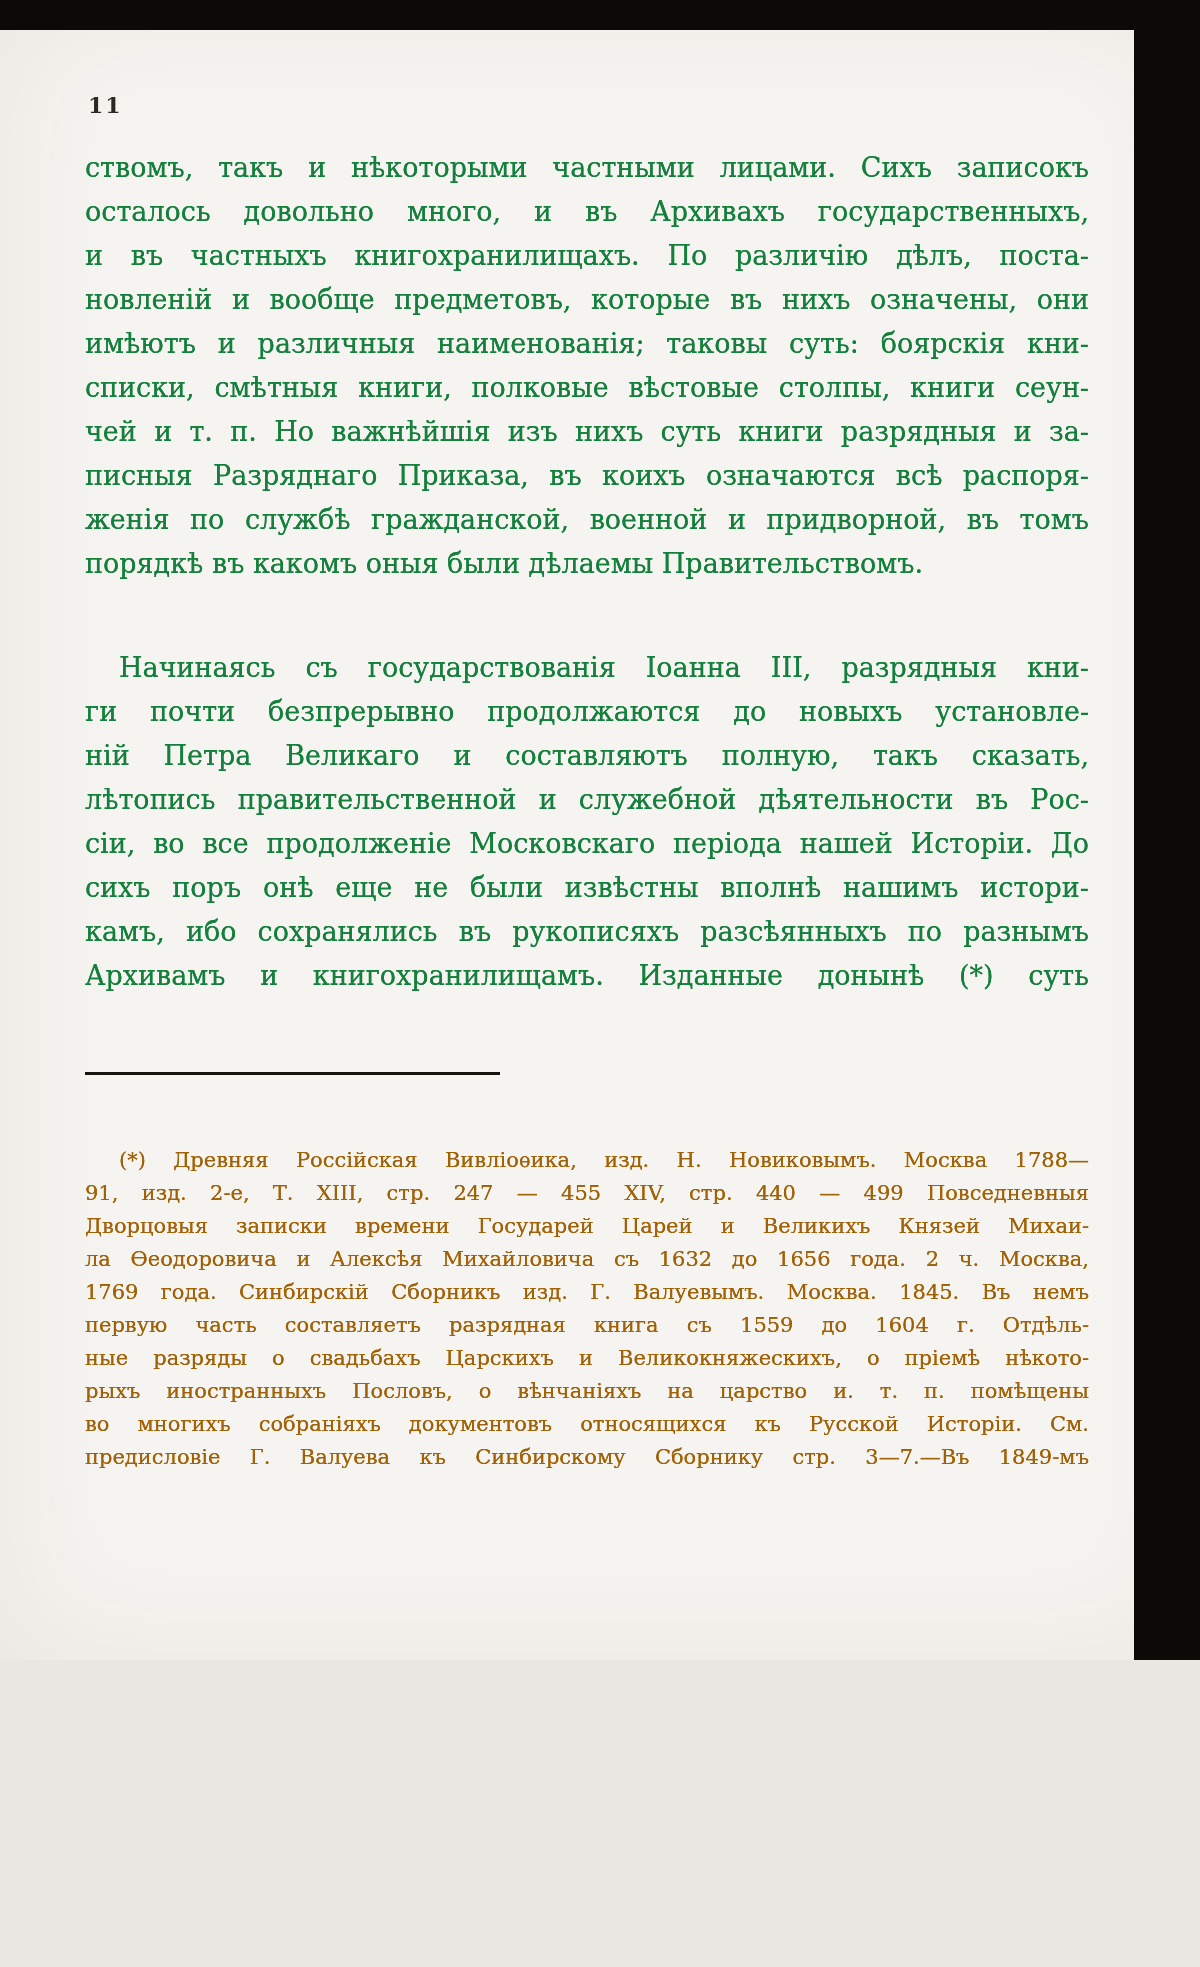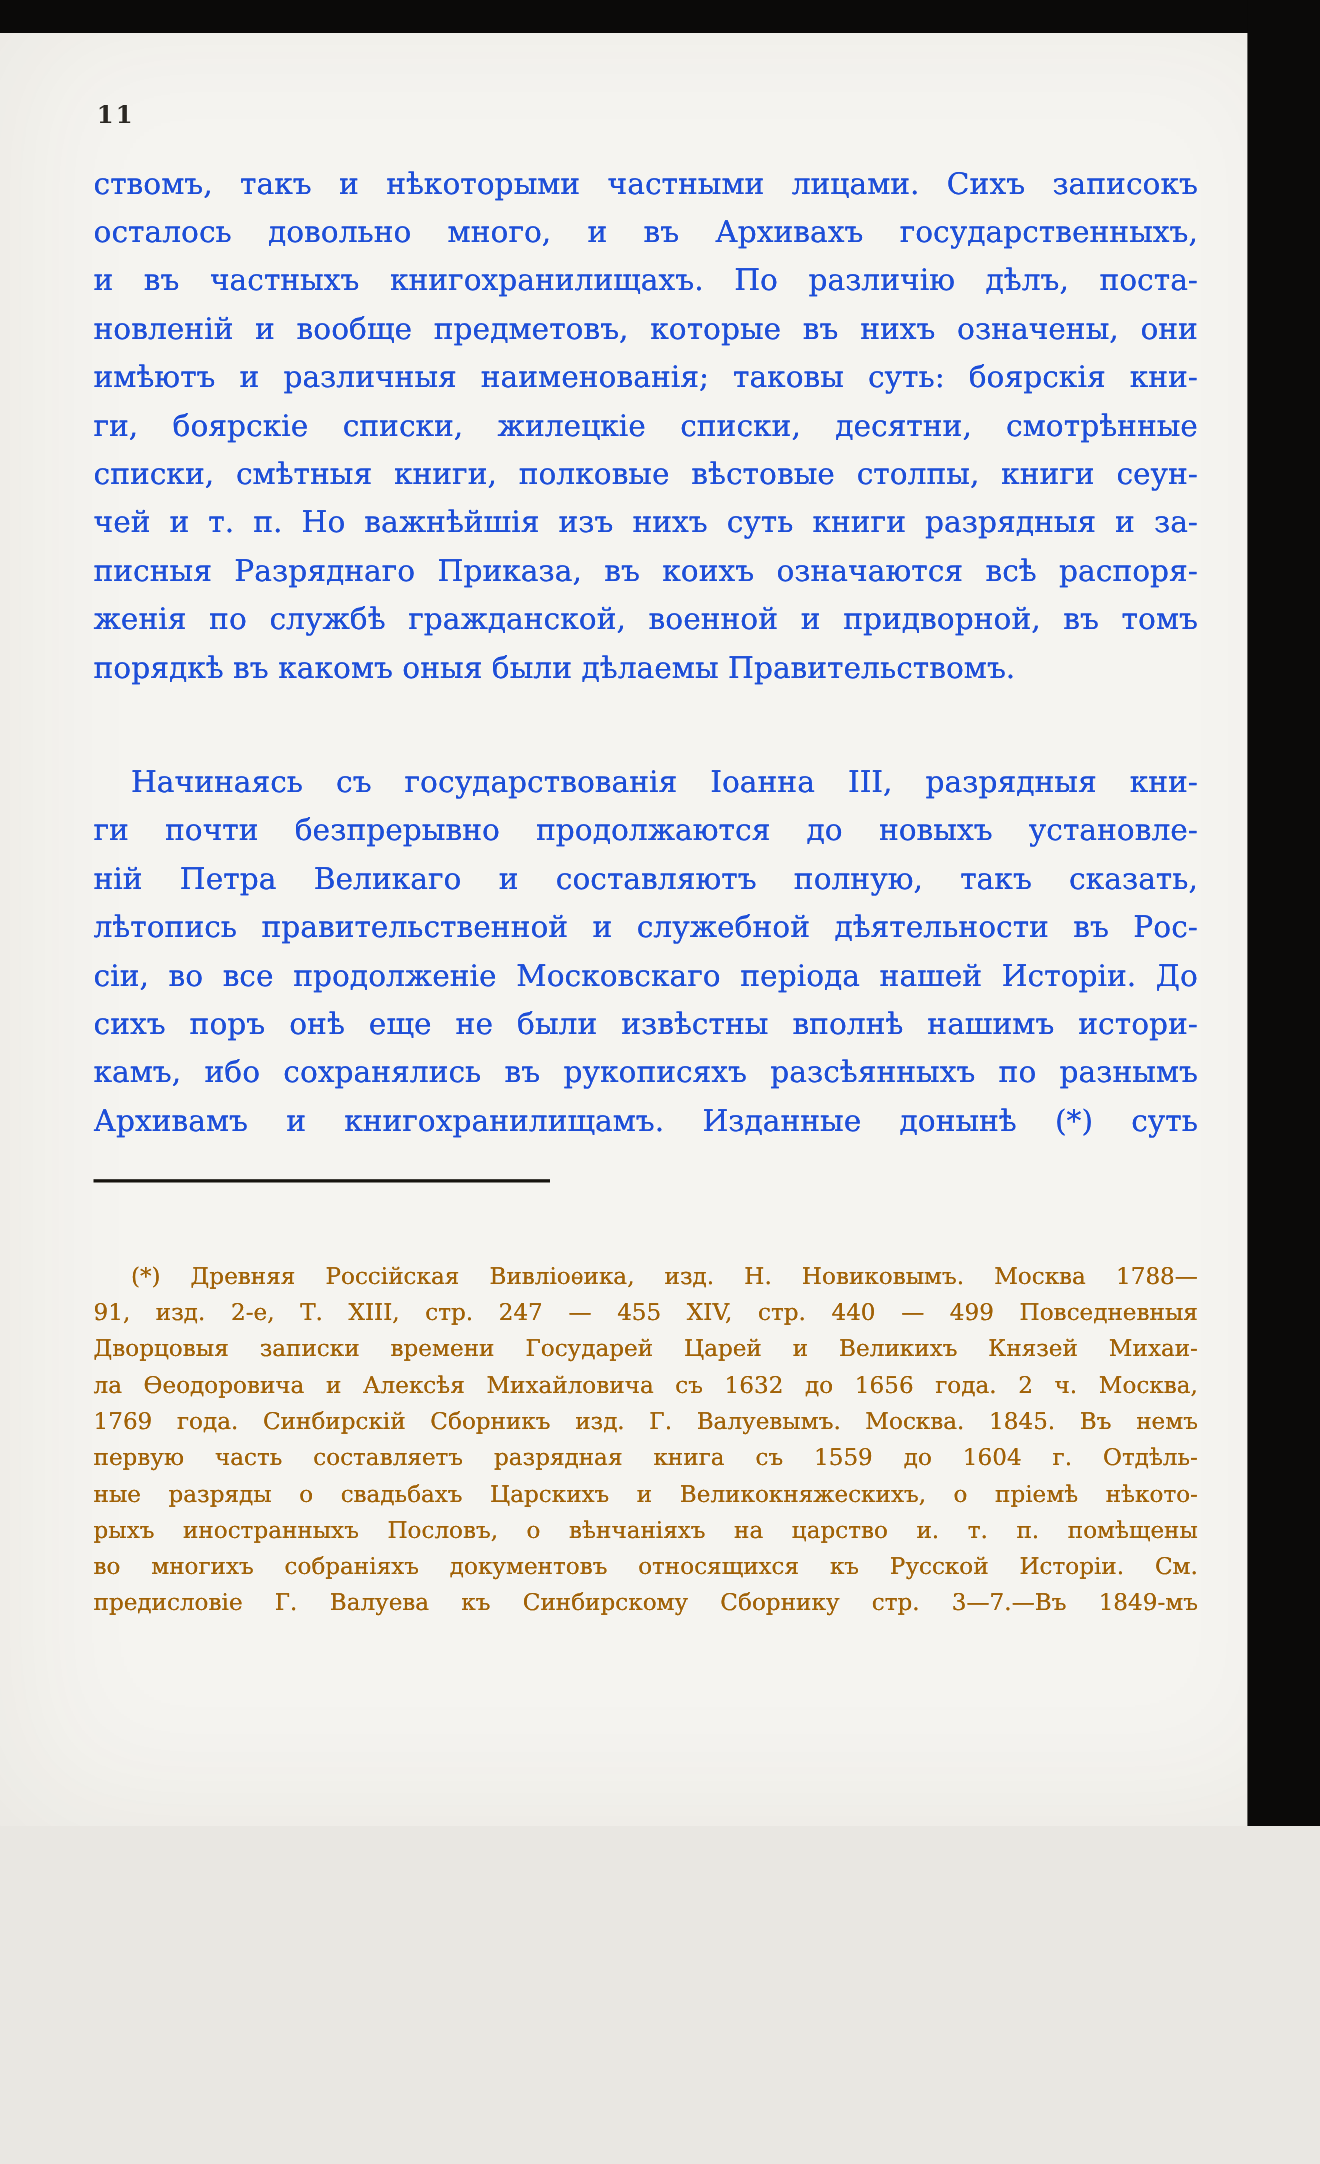--- a/index.html
+++ b/index.html
@@ -43,7 +43,7 @@
     width: 1004px;
     font-size: 27px;
     line-height: 44px;
-    color: #1d4ed8;
+    color: #15803d;
     text-shadow: 0 0 0.5px currentColor;
   }
   .para + .para { margin-top: 60px; }

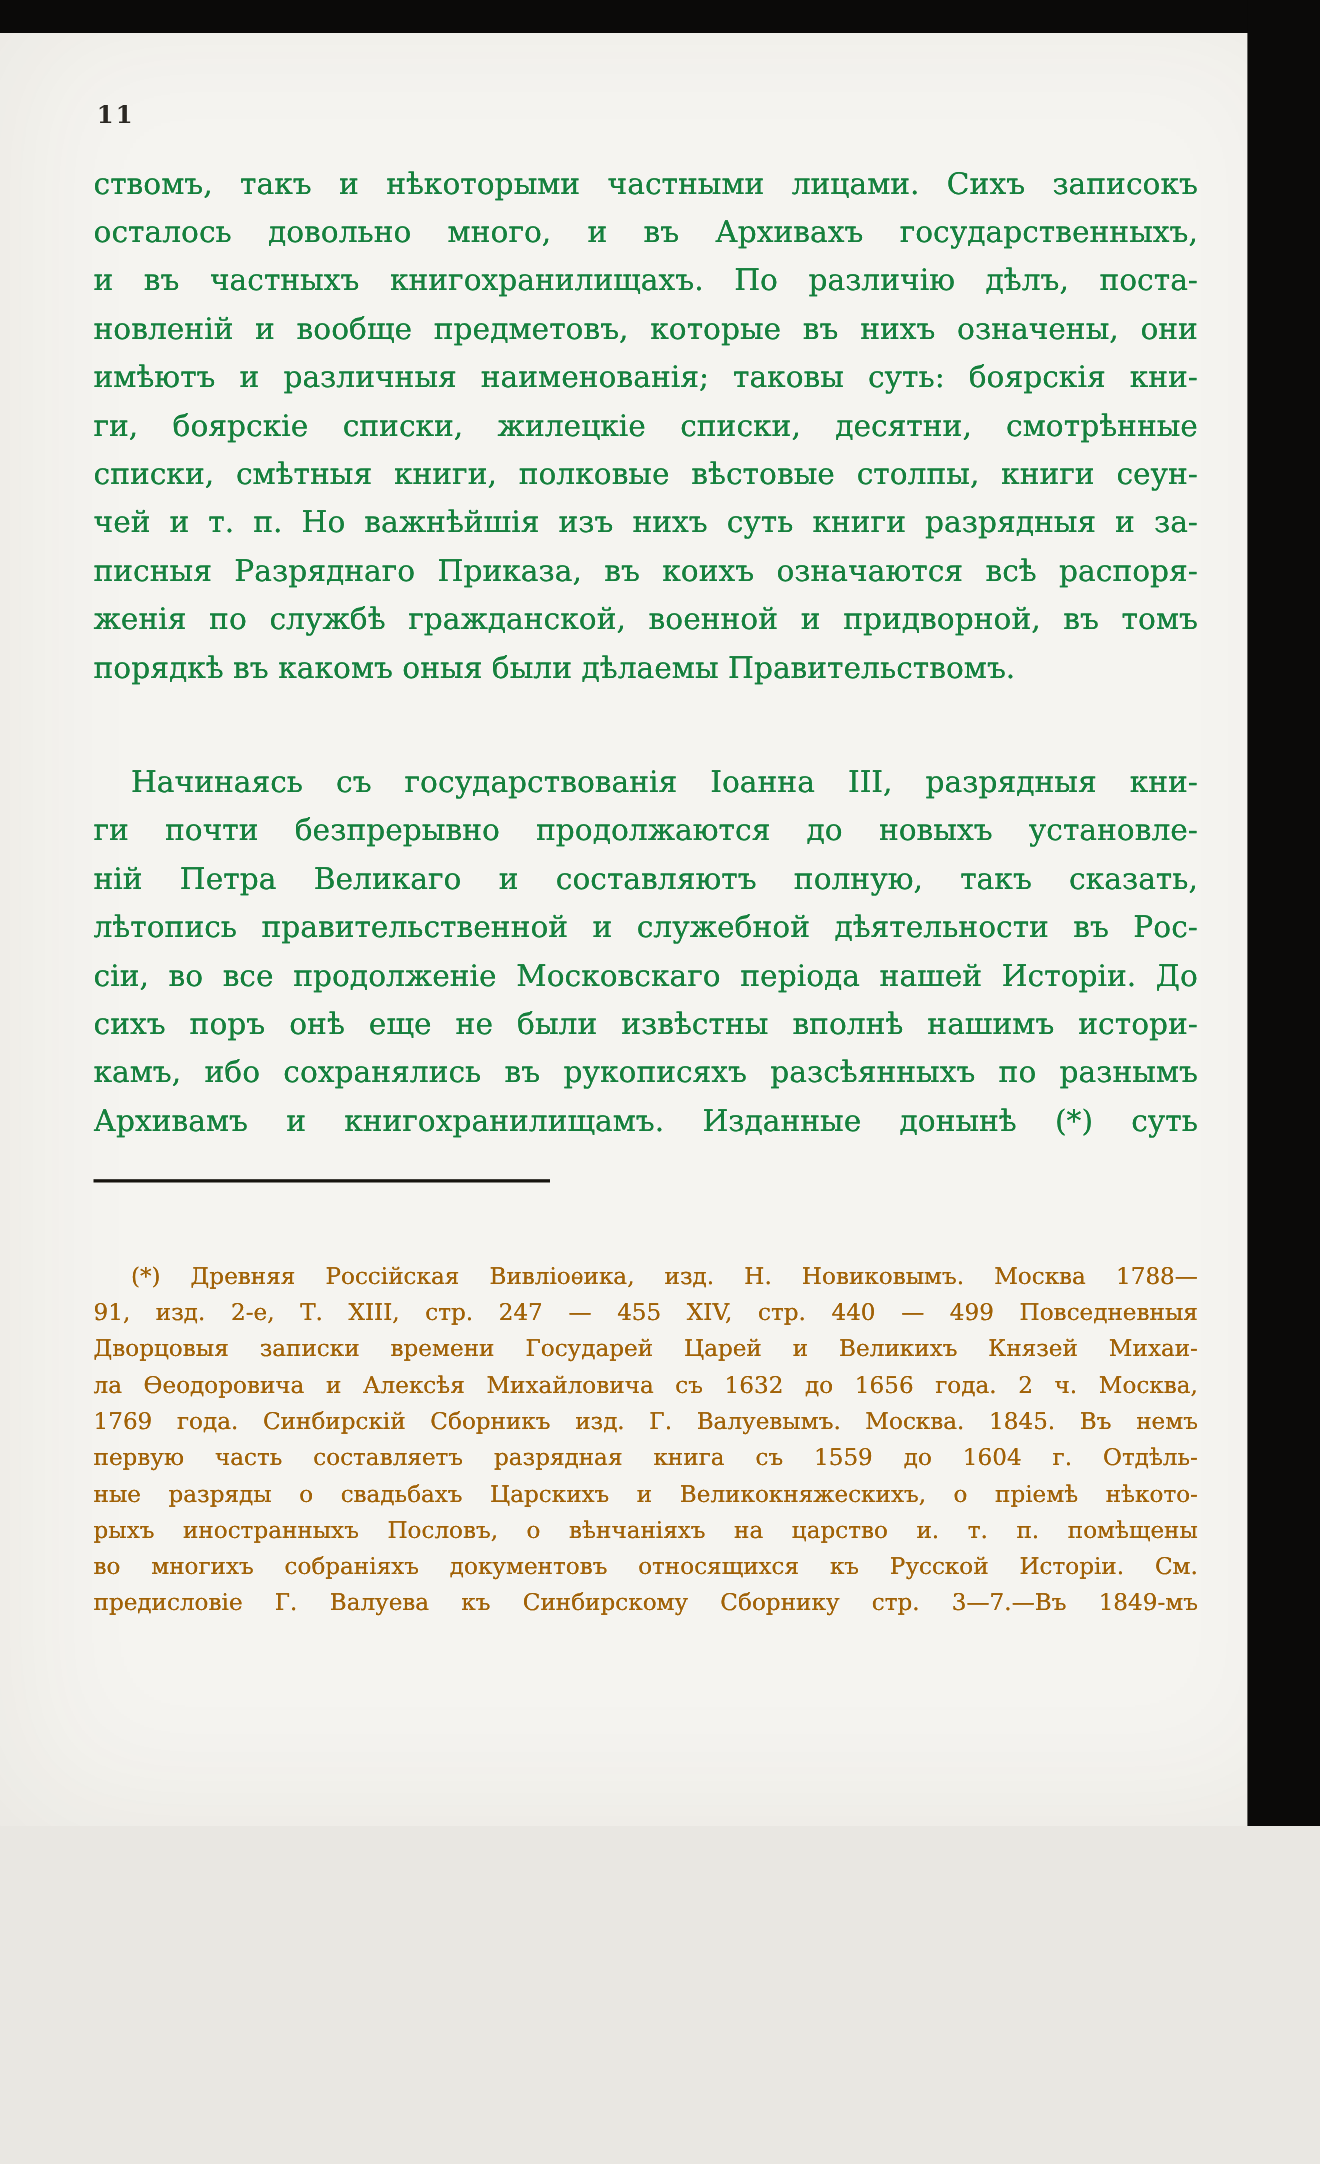--- a/index.html
+++ b/index.html
@@ -100,7 +100,6 @@
         <div class="line">и въ частныхъ книгохранилищахъ. По различію дѣлъ, поста-</div>
         <div class="line">новленій и вообще предметовъ, которые въ нихъ означены, они</div>
         <div class="line">имѣютъ и различныя наименованія; таковы суть: боярскія кни-</div>
-        <div class="line">ги, боярскіе списки, жилецкіе списки, десятни, смотрѣнные</div>
         <div class="line">списки, смѣтныя книги, полковые вѣстовые столпы, книги сеун-</div>
         <div class="line">чей и т. п. Но важнѣйшія изъ нихъ суть книги разрядныя и за-</div>
         <div class="line">писныя Разряднаго Приказа, въ коихъ означаются всѣ распоря-</div>

